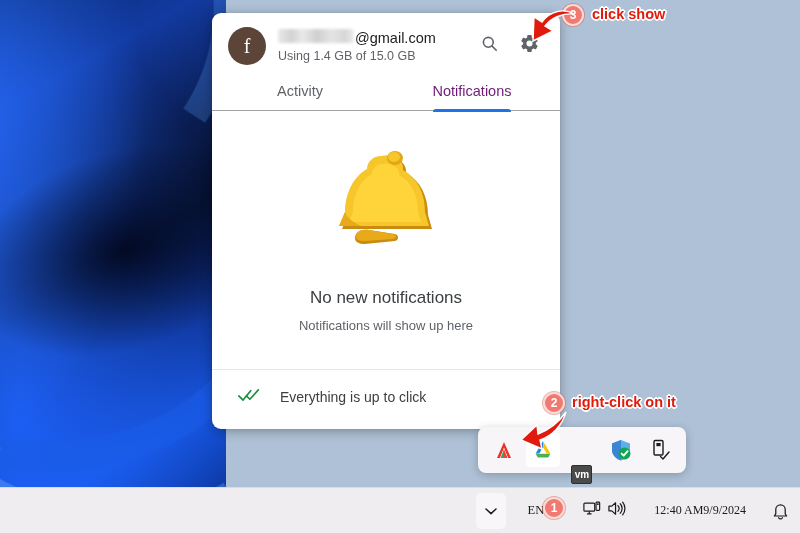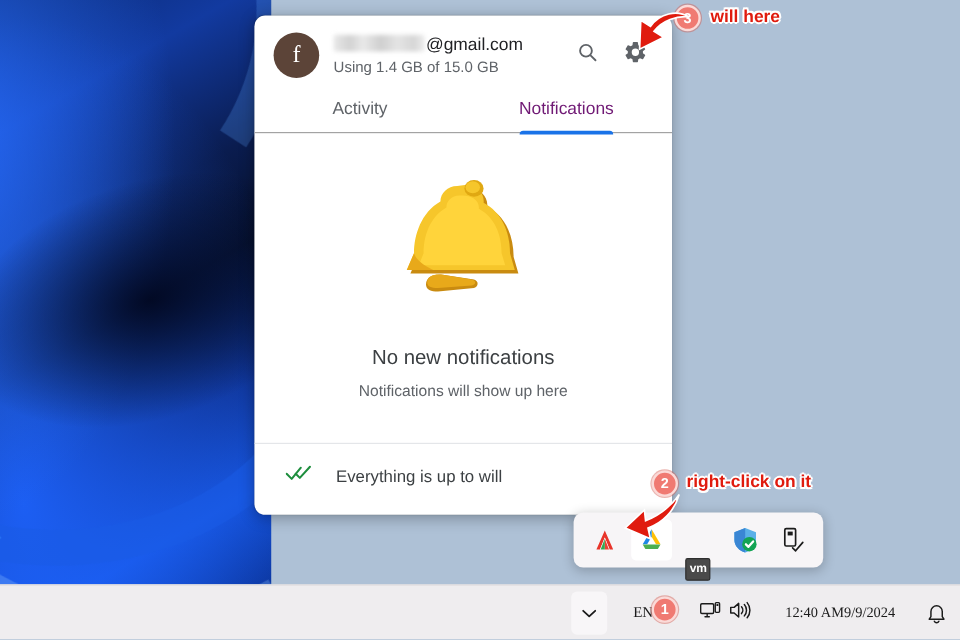--- a/index.html
+++ b/index.html
@@ -513,7 +513,7 @@
 </div>
 
 <div class="badge" style="left:562px; top:4px;">3</div>
-<div class="callout" style="left:592px; top:6px;">will here</div>
+<div class="callout" style="left:592px; top:6px;">click show</div>
 <svg class="arrow" style="left:524px; top:8px;" width="52" height="44" viewBox="0 0 52 44">
   <path d="M50 6 C40 0 26 3 18 14 L10 9 L9 33 L29 23 L21 18 C28 9 40 5 50 6 Z" fill="#e01b0e" stroke="#ffffff" stroke-width="1.4"></path>
 </svg>

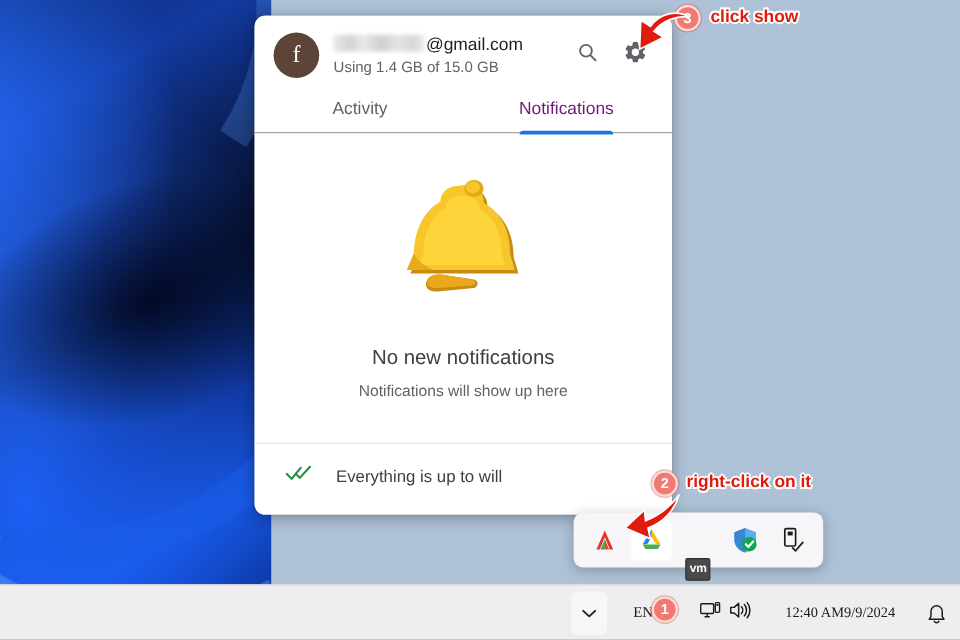--- a/index.html
+++ b/index.html
@@ -419,7 +419,7 @@
         <polyline points="10,9 14,13 24,2"></polyline>
       </svg>
     </span>
-    <span class="footer-text">Everything is up to will</span>
+    <span class="footer-text">Everything is up to click</span>
   </div>
 </div>
 

